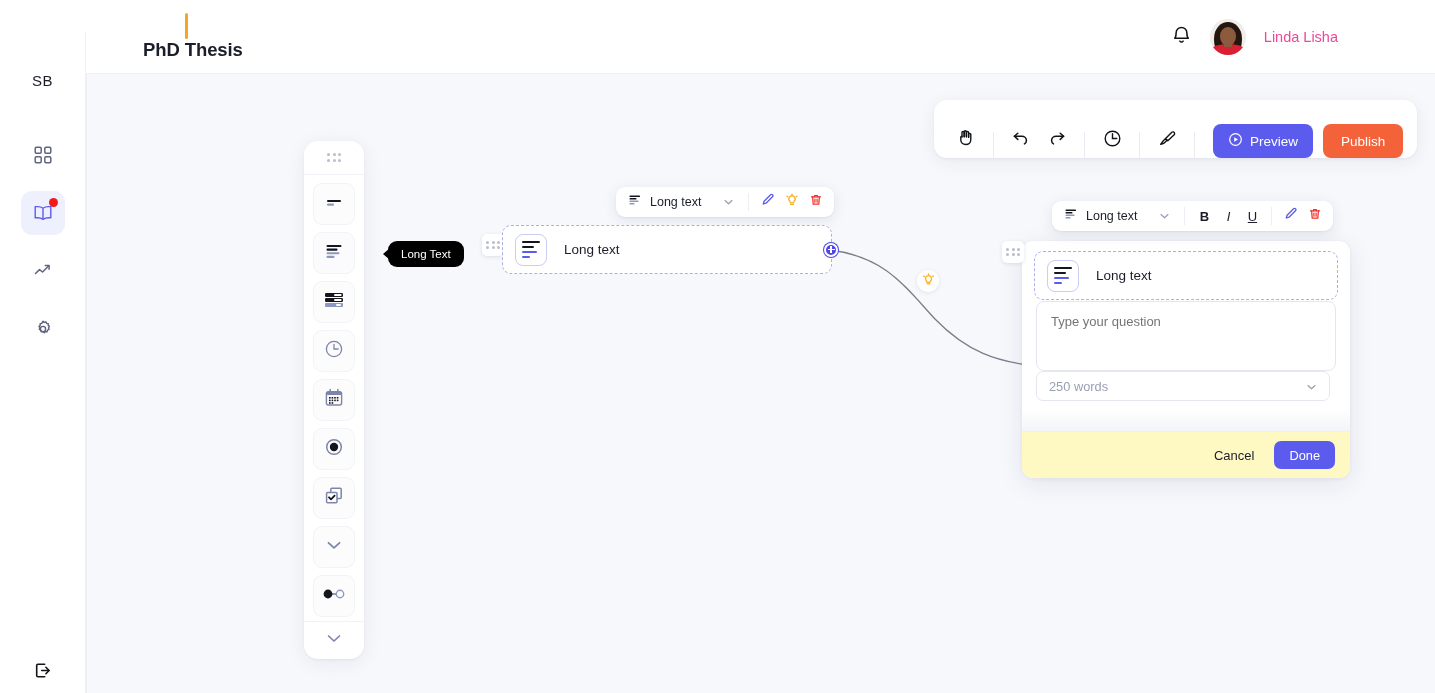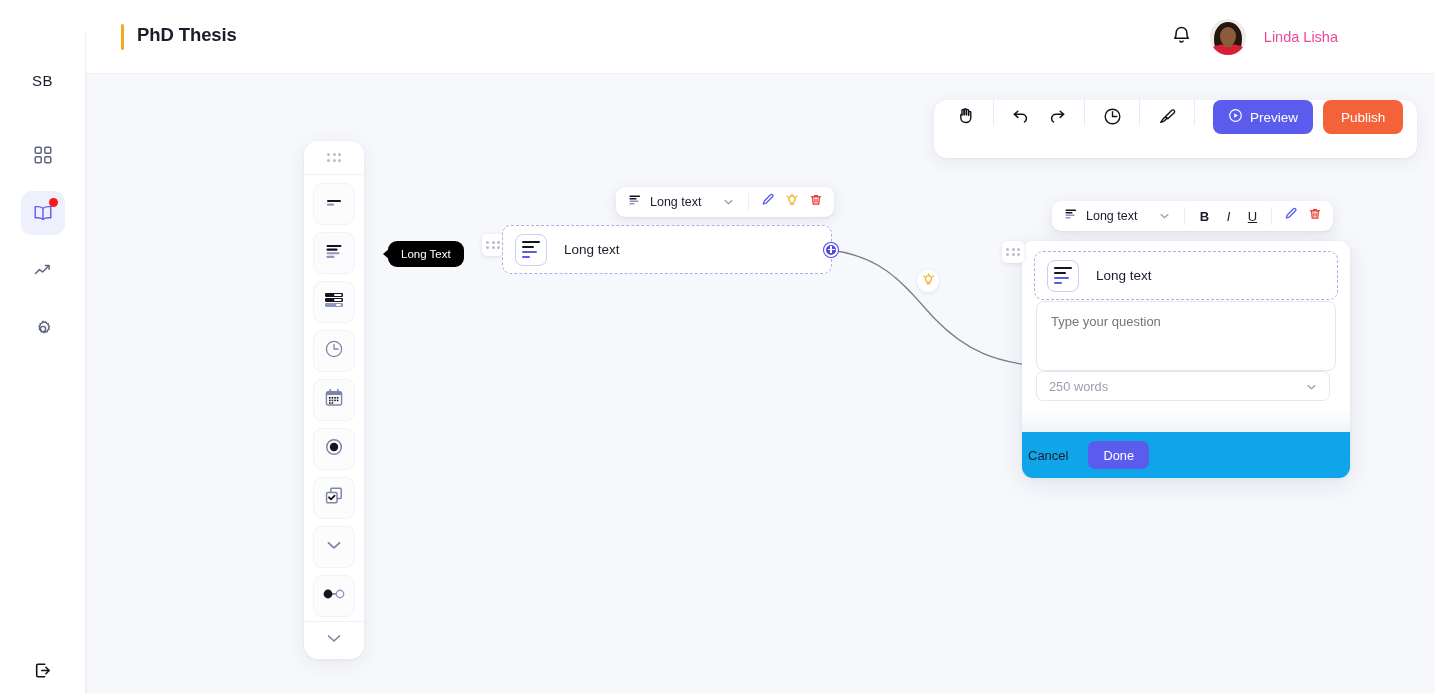--- a/index.html
+++ b/index.html
@@ -42,7 +42,7 @@
     position: absolute; left: 86px; top: 0; right: 0; height: 73px;
     background: #ffffff; display: flex; align-items: center;
   }
-  #title-wrap { display: flex; margin-left: 35px; }
+  #title-wrap { display: flex; align-items: center; margin-left: 44px; flex-direction: column; }
   #title-bar { width: 3px; height: 26px; background: #f5a623; border-radius: 2px; }
   #page-title { margin-left: 13px; font-size: 18.5px; font-weight: 700; color: #1b1d2a; letter-spacing: -.1px;}
   #header-right { margin-left: auto; margin-right: 97px; display: flex; align-items: center; gap: 18px; }

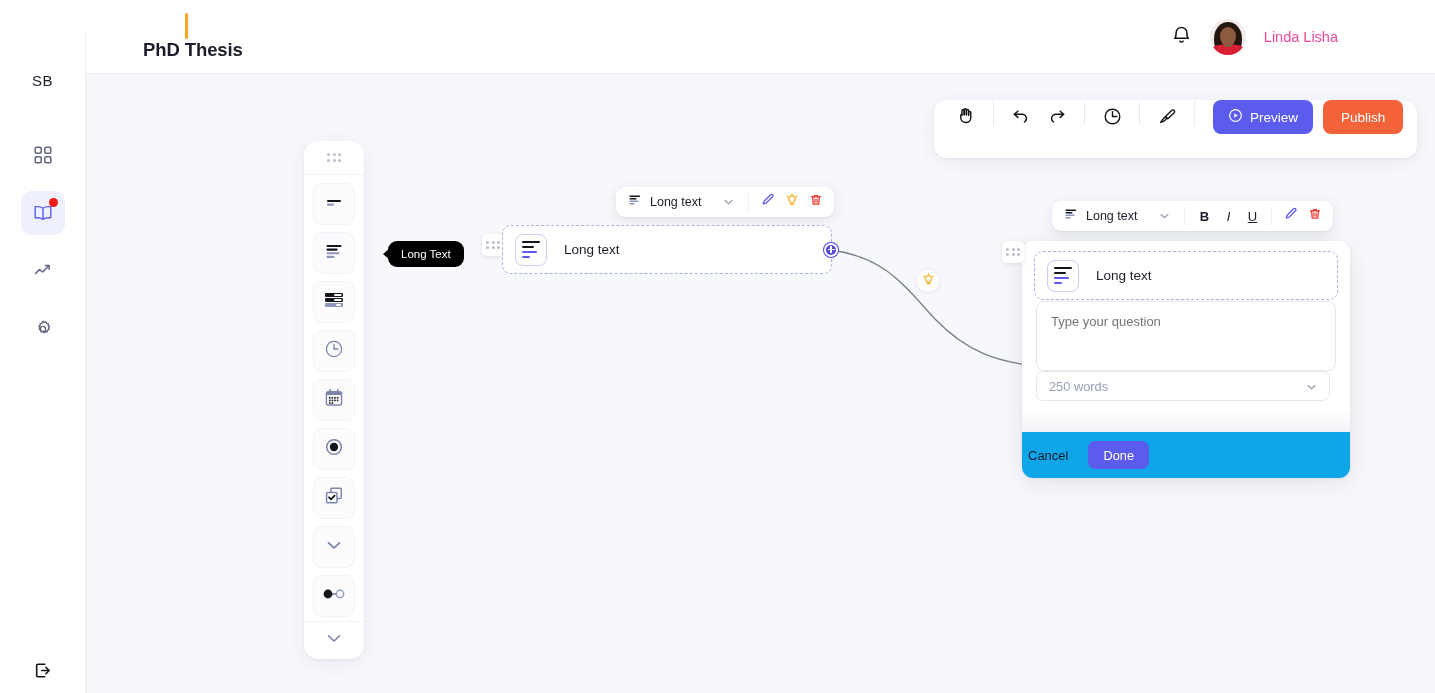--- a/index.html
+++ b/index.html
@@ -72,7 +72,7 @@
     position: absolute; left: 847px; top: 26px; height: 58px;
     background: #ffffff; border-radius: 13px;
     box-shadow: 0 4px 18px rgba(30,38,70,.07), 0 1px 3px rgba(30,38,70,.05);
-    display: flex; align-items: flex-start; padding: 0 14px; gap: 0;
+    display: flex; align-items: flex-end; padding: 0 14px; gap: 0;
   }
   #top-toolbar .tb-ico {
     width: 36px; height: 36px; display: flex; align-items: center; justify-content: center;

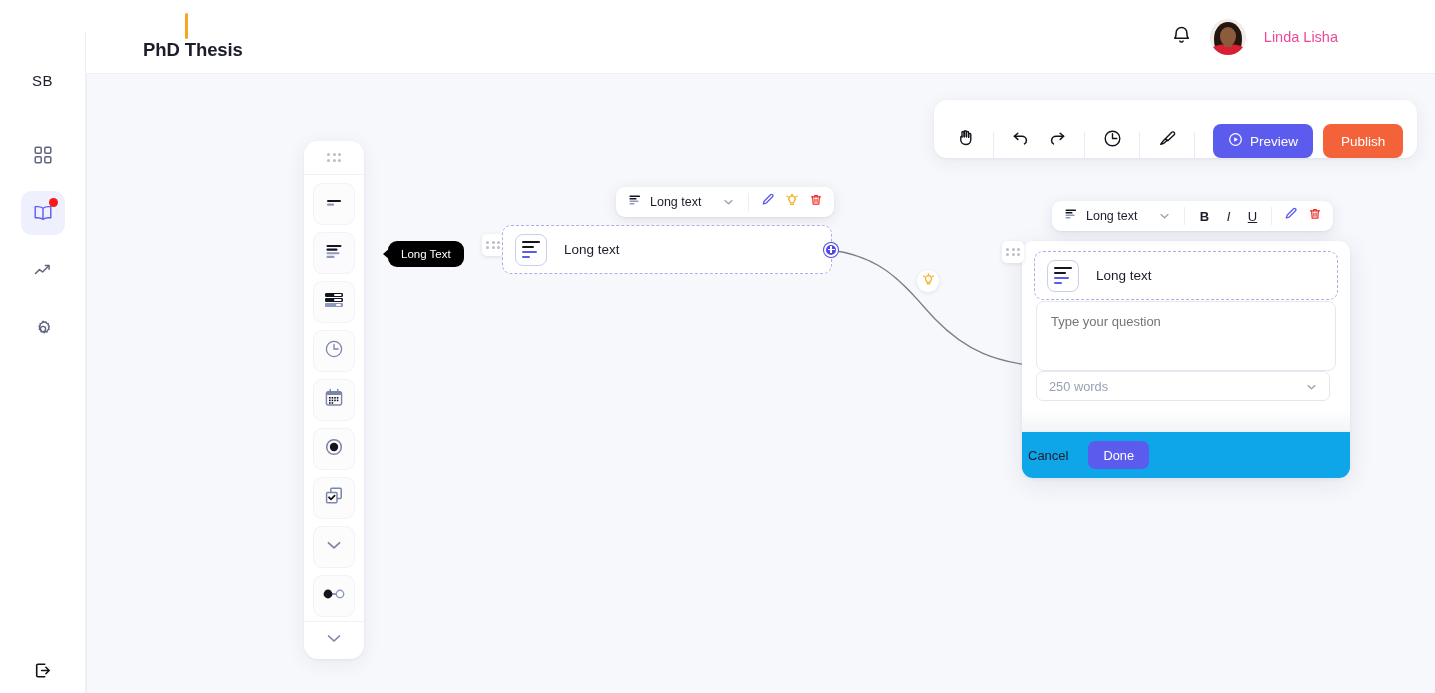--- a/index.html
+++ b/index.html
@@ -203,8 +203,8 @@
   .select-box .cv { margin-left: auto; color: #9aa0b4; }
   .scroll-fade { height: 22px; background: linear-gradient(to bottom, rgba(255,255,255,0) 0%, #f3f4f8 100%); }
   #panel-footer {
-    border-top: 1px solid #eef0f5; background: #0ea5e9;
-    height: 47px; display: flex; align-items: center; 
+    border-top: 1px solid #eef0f5; background: #fef9c3;
+    height: 47px; display: flex; align-items: center; justify-content: flex-end;
     padding-right: 15px; gap: 14px;
   }
   #btn-cancel { font-size: 13px; color: #1b1d2a; cursor: pointer; background: none; border: none; font-family: inherit; }

